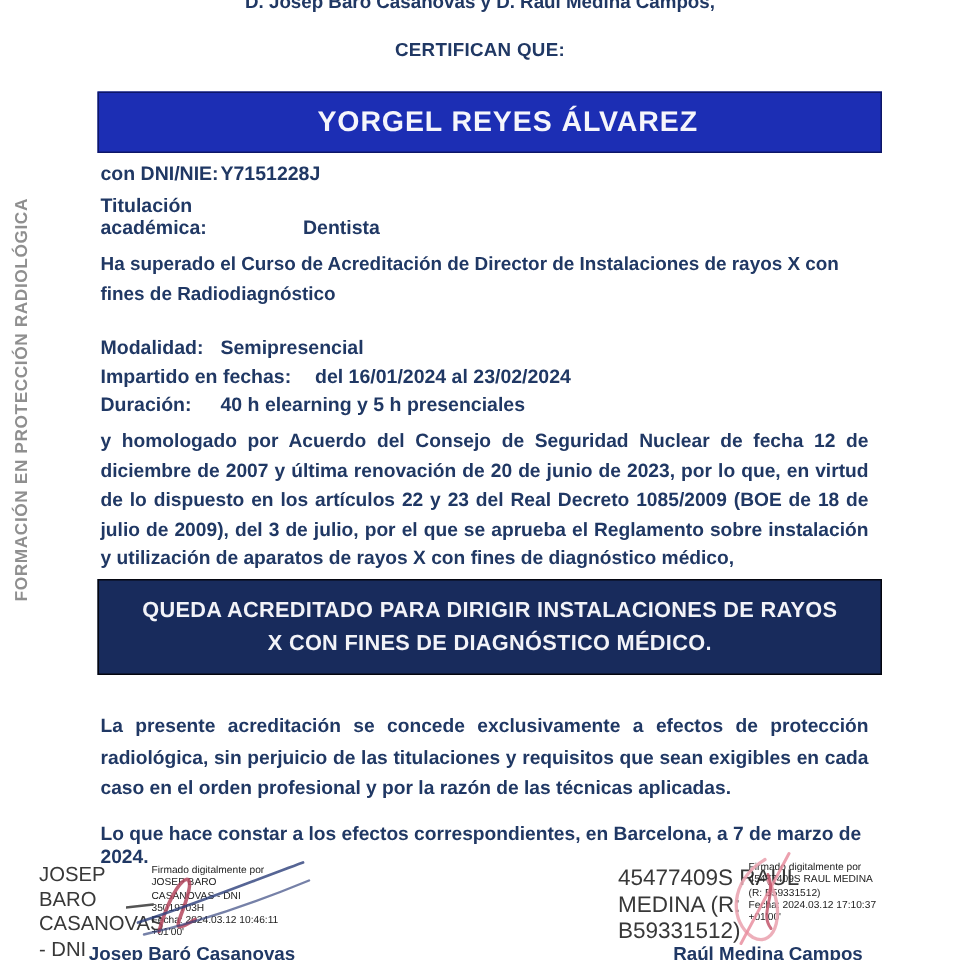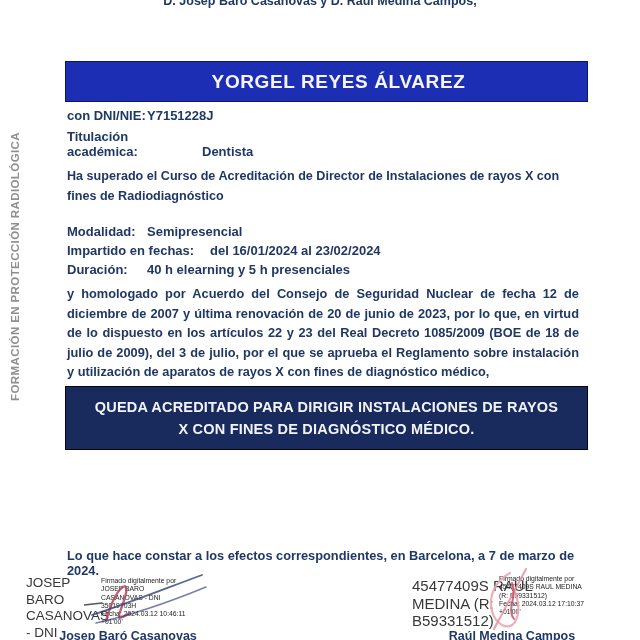--- a/index.html
+++ b/index.html
@@ -113,6 +113,7 @@
   </div>
 
   <div class="certifiers-line">D. Josep Baró Casanovas y D. Raúl Medina Campos,</div>
+  <div class="certify-label">CERTIFICAN QUE:</div>
 
   <div class="banner-name">
     <span>YORGEL REYES ÁLVAREZ</span>

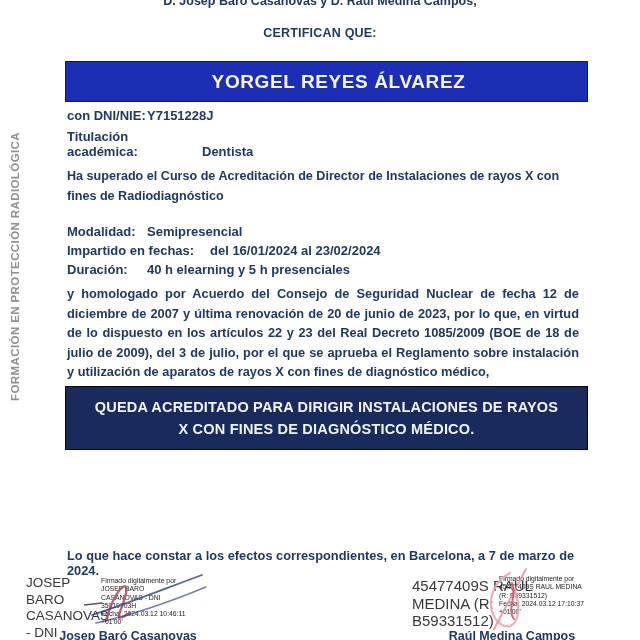--- a/index.html
+++ b/index.html
@@ -144,6 +144,7 @@
     <span>QUEDA ACREDITADO PARA DIRIGIR INSTALACIONES DE RAYOS X CON FINES DE DIAGNÓSTICO MÉDICO.</span>
   </div>
 
+  <p class="para para-disclaimer">La presente acreditación se concede exclusivamente a efectos de protección radiológica, sin perjuicio de las titulaciones y requisitos que sean exigibles en cada caso en el orden profesional y por la razón de las técnicas aplicadas.</p>
 
   <div class="closing-line">Lo que hace constar a los efectos correspondientes, en Barcelona, a 7 de marzo de 2024.</div>
 

